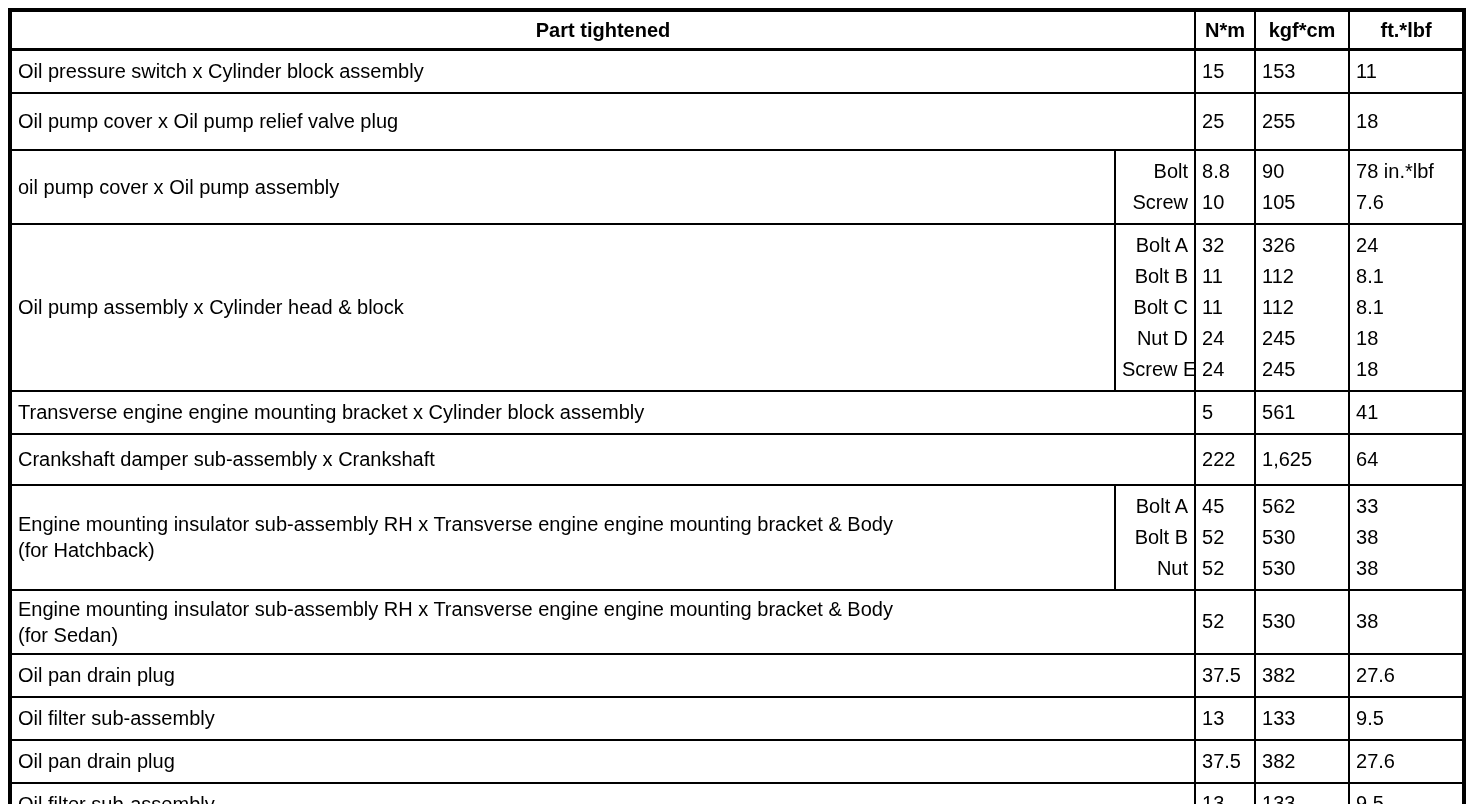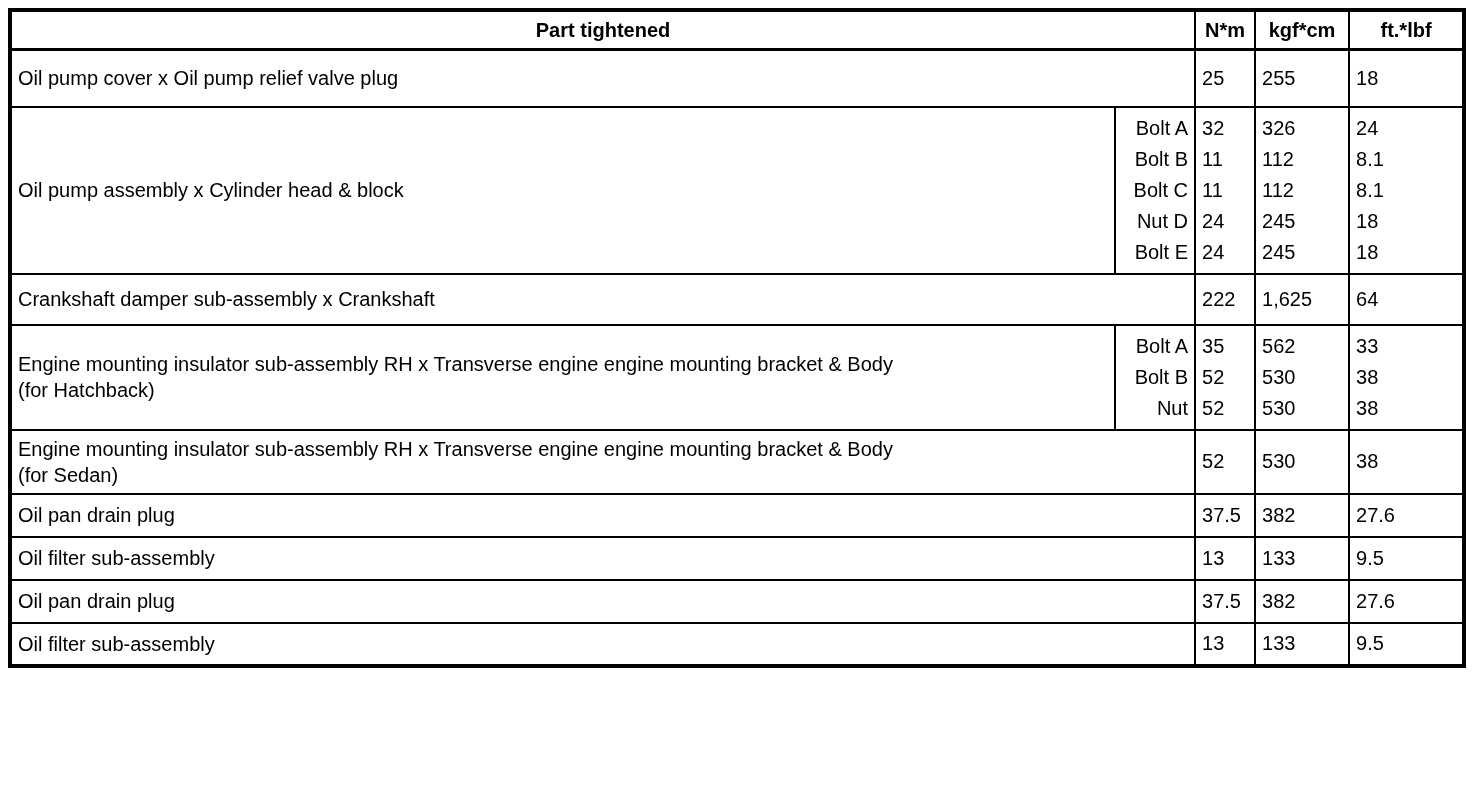--- a/index.html
+++ b/index.html
@@ -90,6 +90,18 @@
       </tr>
     </thead>
     <tbody id="table-body">
+        <tr style="height: 43px;">
+          <td class="part-cell" colspan="2">Oil pressure switch x Cylinder block assembly</td>
+          <td class="val-cell">
+            <div class="entry-line">15</div>
+          </td>
+          <td class="val-cell">
+            <div class="entry-line">153</div>
+          </td>
+          <td class="val-cell">
+            <div class="entry-line">11</div>
+          </td>
+        </tr>
         <tr style="height: 57px;">
           <td class="part-cell" colspan="2">Oil pump cover x Oil pump relief valve plug</td>
           <td class="val-cell">

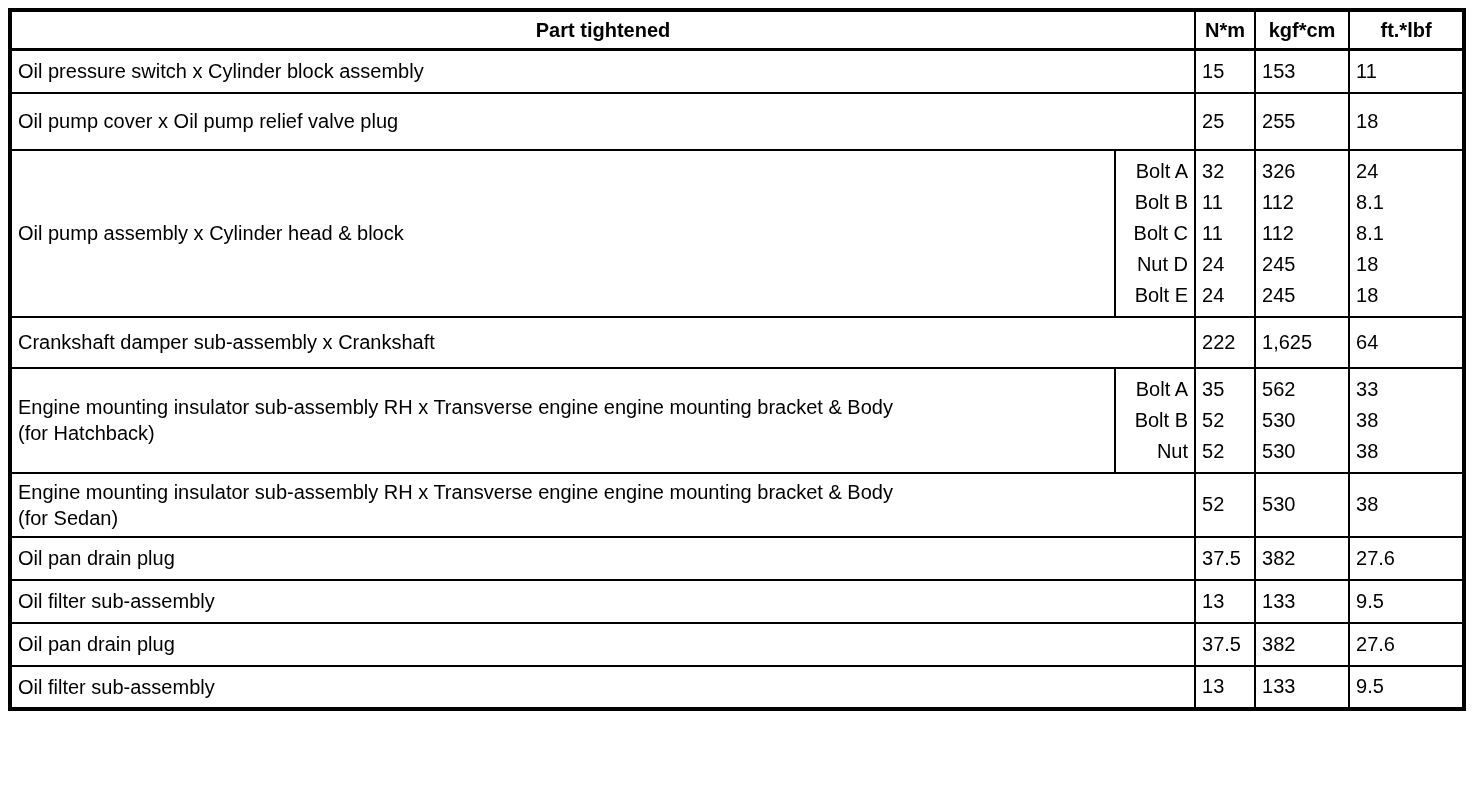--- a/index.html
+++ b/index.html
@@ -114,6 +114,25 @@
             <div class="entry-line">18</div>
           </td>
         </tr>
+        <tr style="height: 74px;">
+          <td class="part-cell">oil pump cover x Oil pump assembly</td>
+          <td class="sub-cell">
+            <div class="entry-line">Bolt</div>
+            <div class="entry-line">Screw</div>
+          </td>
+          <td class="val-cell">
+            <div class="entry-line">8.8</div>
+            <div class="entry-line">10</div>
+          </td>
+          <td class="val-cell">
+            <div class="entry-line">90</div>
+            <div class="entry-line">105</div>
+          </td>
+          <td class="val-cell">
+            <div class="entry-line">78 in.*lbf</div>
+            <div class="entry-line">7.6</div>
+          </td>
+        </tr>
         <tr style="height: 167px;">
           <td class="part-cell">Oil pump assembly x Cylinder head &amp; block</td>
           <td class="sub-cell">

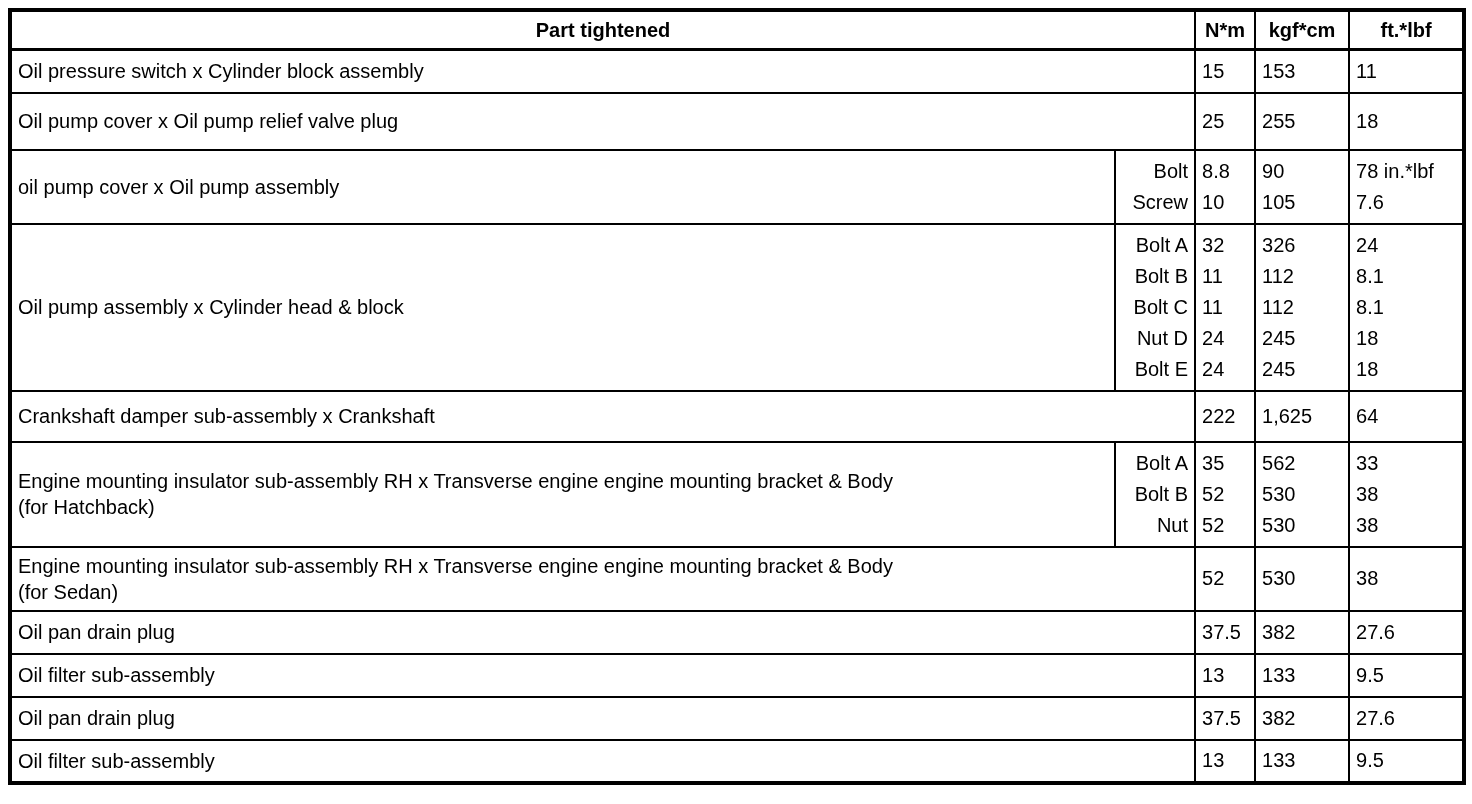--- a/index.html
+++ b/index.html
@@ -140,7 +140,7 @@
             <div class="entry-line">Bolt B</div>
             <div class="entry-line">Bolt C</div>
             <div class="entry-line">Nut D</div>
-            <div class="entry-line">Bolt E</div>
+            <div class="entry-line">Screw E</div>
           </td>
           <td class="val-cell">
             <div class="entry-line">32</div>

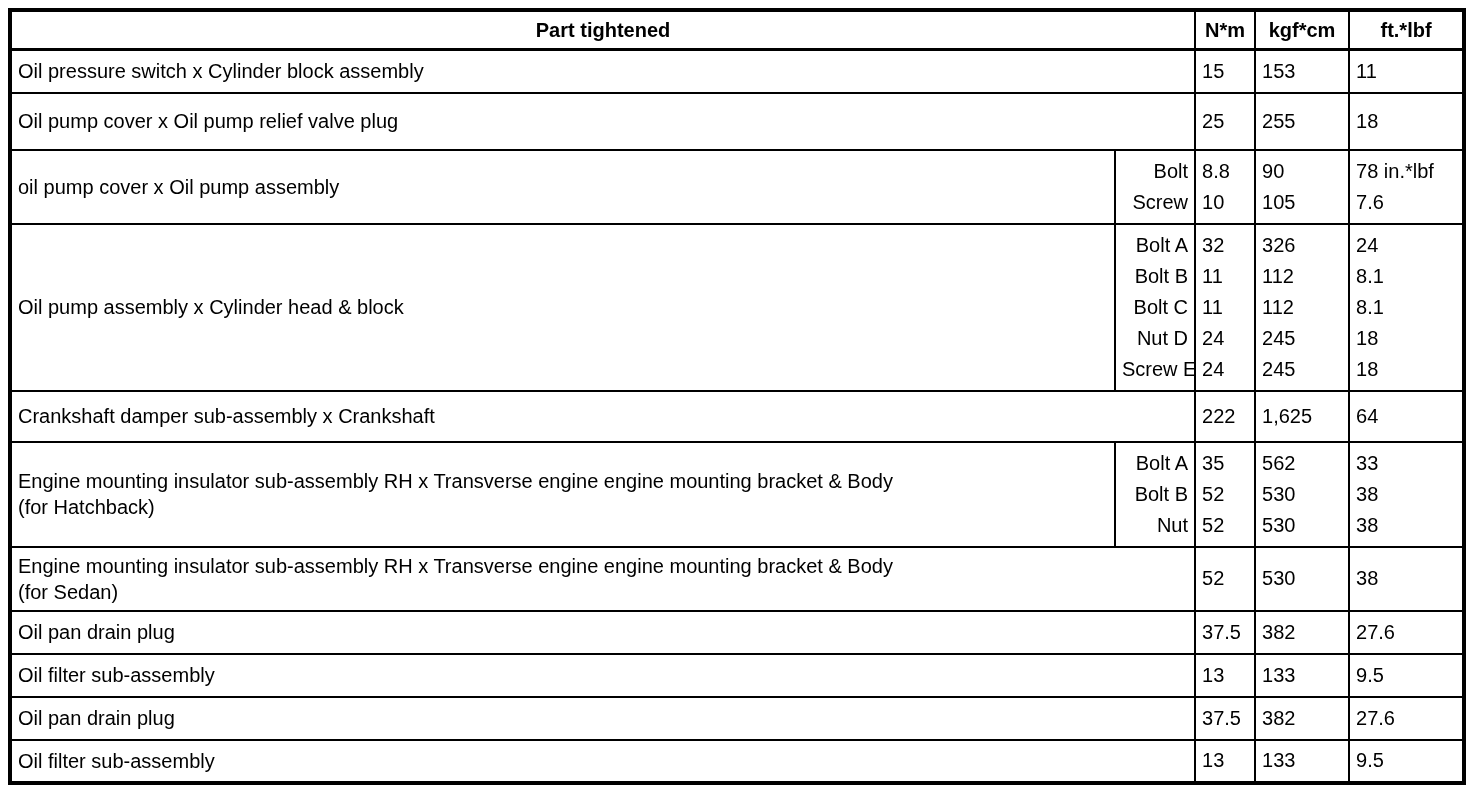--- a/index.html
+++ b/index.html
@@ -164,6 +164,18 @@
             <div class="entry-line">18</div>
           </td>
         </tr>
+        <tr style="height: 43px;">
+          <td class="part-cell" colspan="2">Transverse engine engine mounting bracket x Cylinder block assembly</td>
+          <td class="val-cell">
+            <div class="entry-line">5</div>
+          </td>
+          <td class="val-cell">
+            <div class="entry-line">561</div>
+          </td>
+          <td class="val-cell">
+            <div class="entry-line">41</div>
+          </td>
+        </tr>
         <tr style="height: 51px;">
           <td class="part-cell" colspan="2">Crankshaft damper sub-assembly x Crankshaft</td>
           <td class="val-cell">

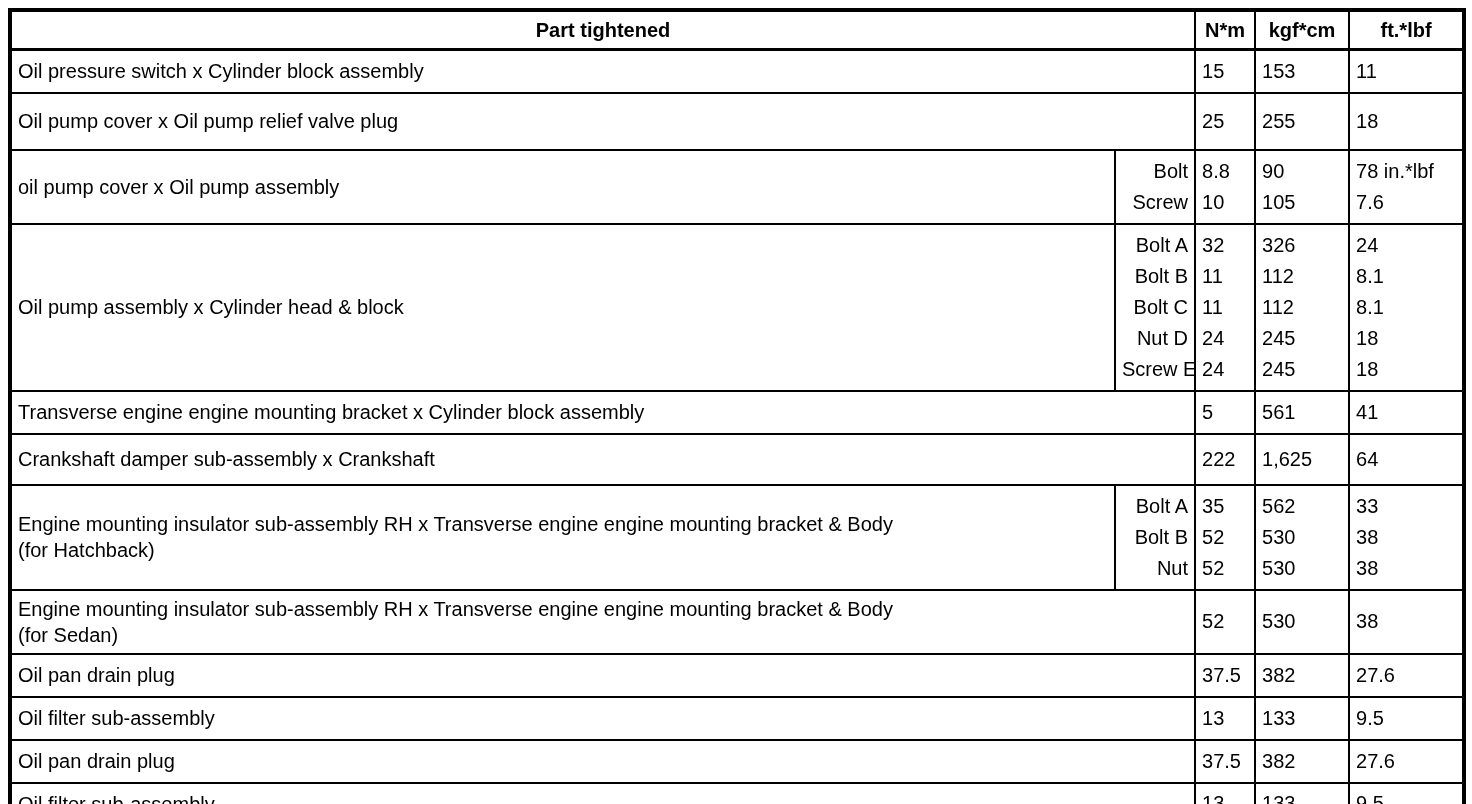--- a/index.html
+++ b/index.html
@@ -197,7 +197,7 @@
             <div class="entry-line">Nut</div>
           </td>
           <td class="val-cell">
-            <div class="entry-line">35</div>
+            <div class="entry-line">45</div>
             <div class="entry-line">52</div>
             <div class="entry-line">52</div>
           </td>

